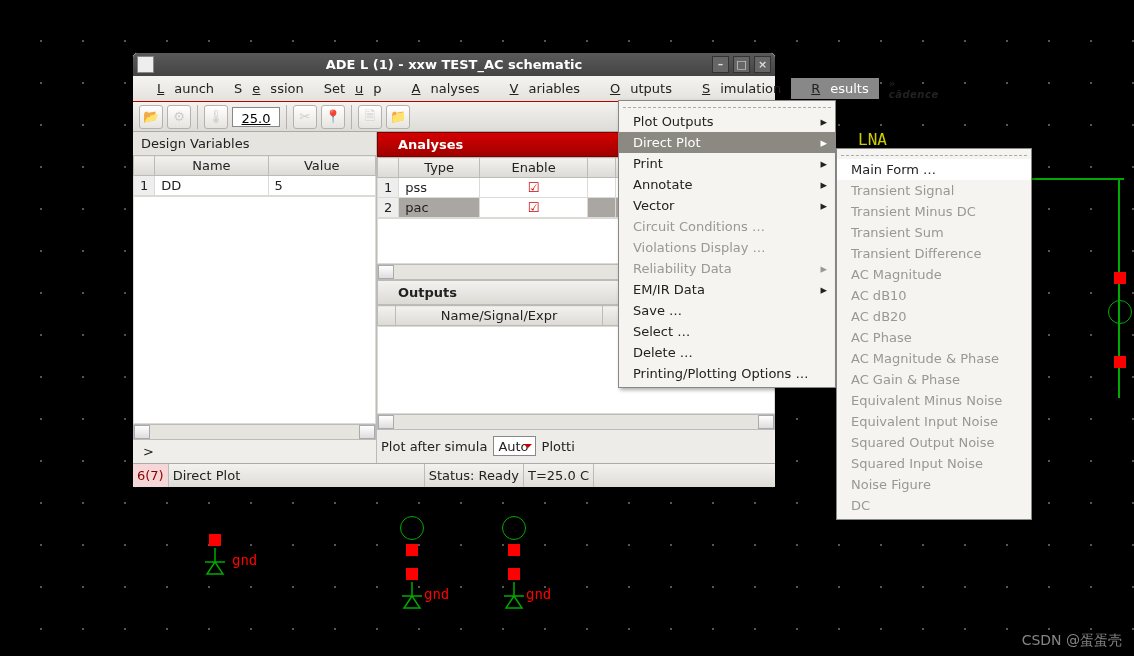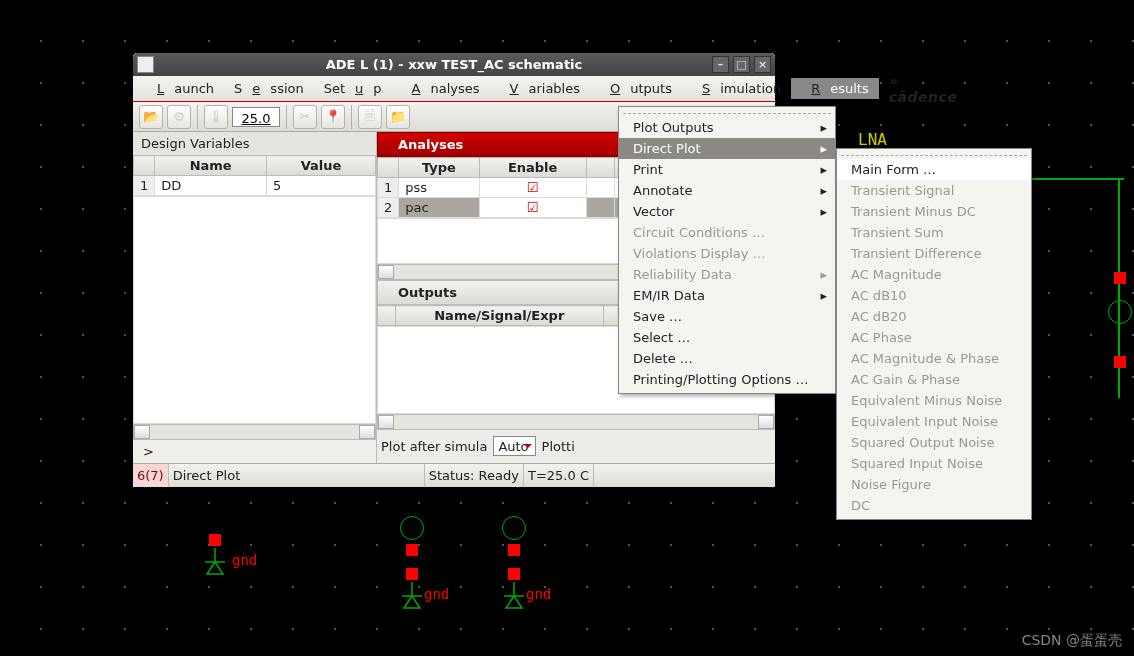--- a/index.html
+++ b/index.html
@@ -26,7 +26,7 @@
   .menubar span { padding:3px 10px; color:#222; cursor:default; }
   .menubar span.active { background:#888; color:#fff; }
   .menubar .ul { text-decoration: underline; }
-  .brand { margin-left:auto; font-weight:bold; font-size:14px; letter-spacing:0.5px; padding-right:6px;font-style:italic;}
+  .brand { margin-left:auto; font-weight:bold; font-size:10px; letter-spacing:0.5px; padding-right:6px;font-style:italic;}
   .brand::before{content:"» ";}
 
   .toolbar { background: linear-gradient(#f3f2ef,#dedcd7); height:30px; display:flex; align-items:center; gap:4px; padding:0 6px; border-bottom:1px solid #aaa; }

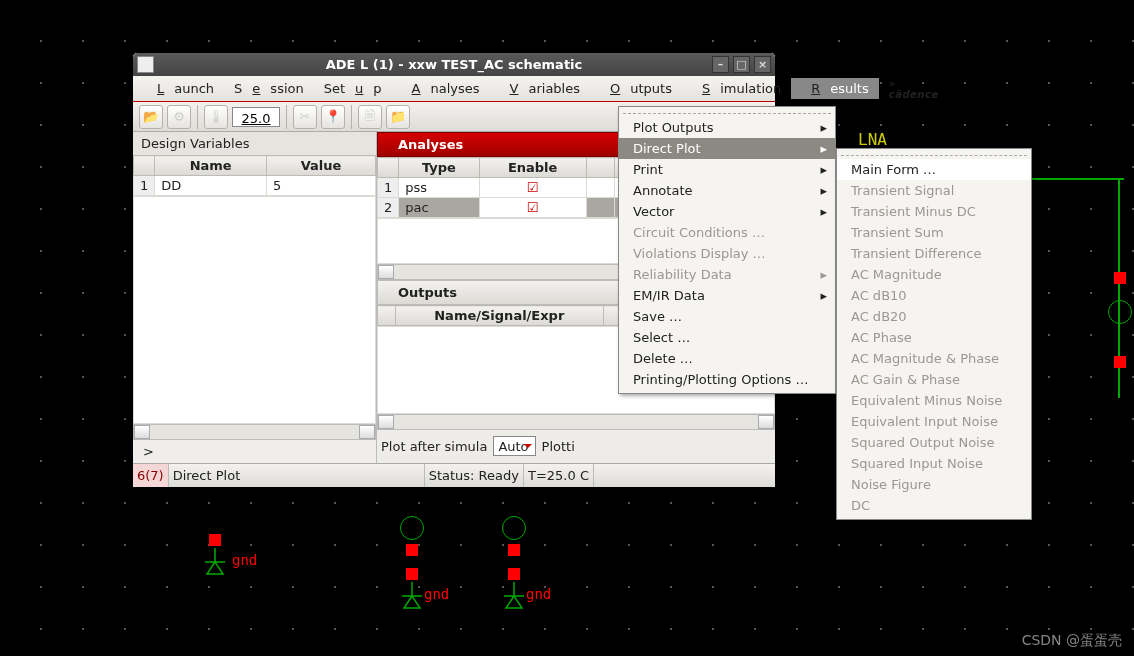--- a/index.html
+++ b/index.html
@@ -237,7 +237,7 @@
   </div>
 </div>
 
-<div class="menu" id="results-menu" style="left:618px; top:106px; width:218px;">
+<div class="menu" id="results-menu" style="left:618px; top:100px; width:218px;">
   <div class="msep"></div>
 <div class="mi arrow">Plot Outputs</div>
     <div class="mi hover arrow">Direct Plot</div>

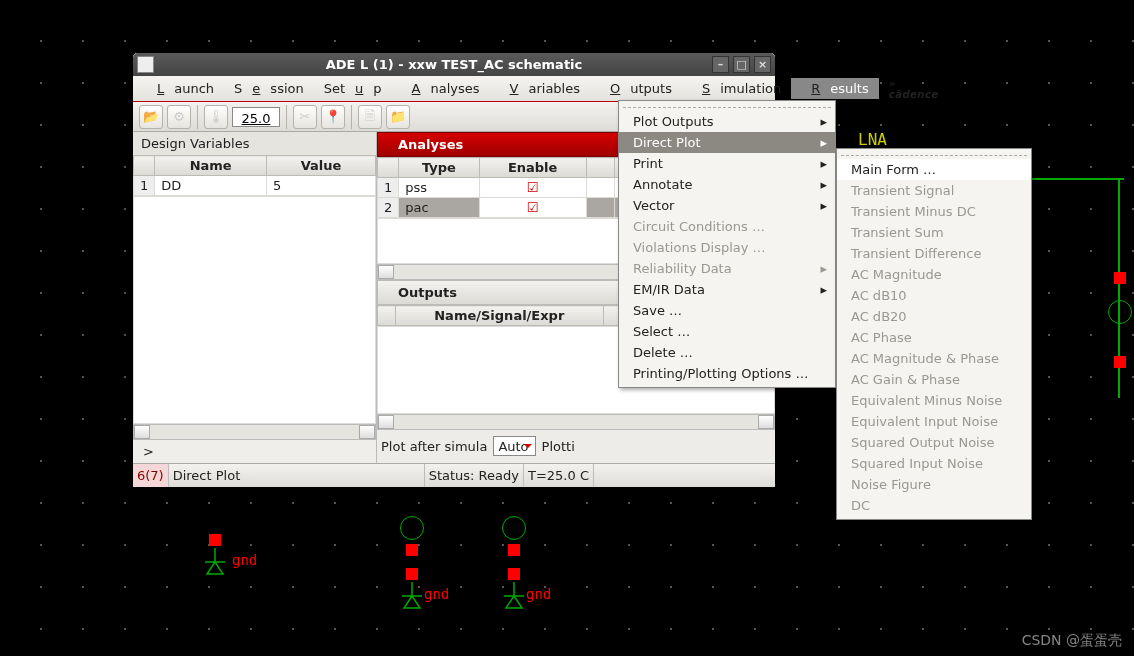--- a/index.html
+++ b/index.html
@@ -42,7 +42,7 @@
   .panel-hdr { background: linear-gradient(#d40000,#a00000); color:#fff; font-weight:bold; padding:4px 20px; border:1px solid #7a0000; }
 
   table.grid { width:100%; border-collapse:collapse; background:#fff; color:#222; }
-  table.grid th { background: linear-gradient(#f3f2ef,#dcdad5); border:1px solid #bdbbb6; padding:2px 6px; font-weight:bold; }
+  table.grid th { background: linear-gradient(#f3f2ef,#dcdad5); border:1px solid #bdbbb6; padding:2px 6px; font-weight:normal; }
   table.grid td { border:1px solid #dcdad5; padding:2px 6px; height:20px; }
   .checked { color:#c00; text-align:center; }
 

